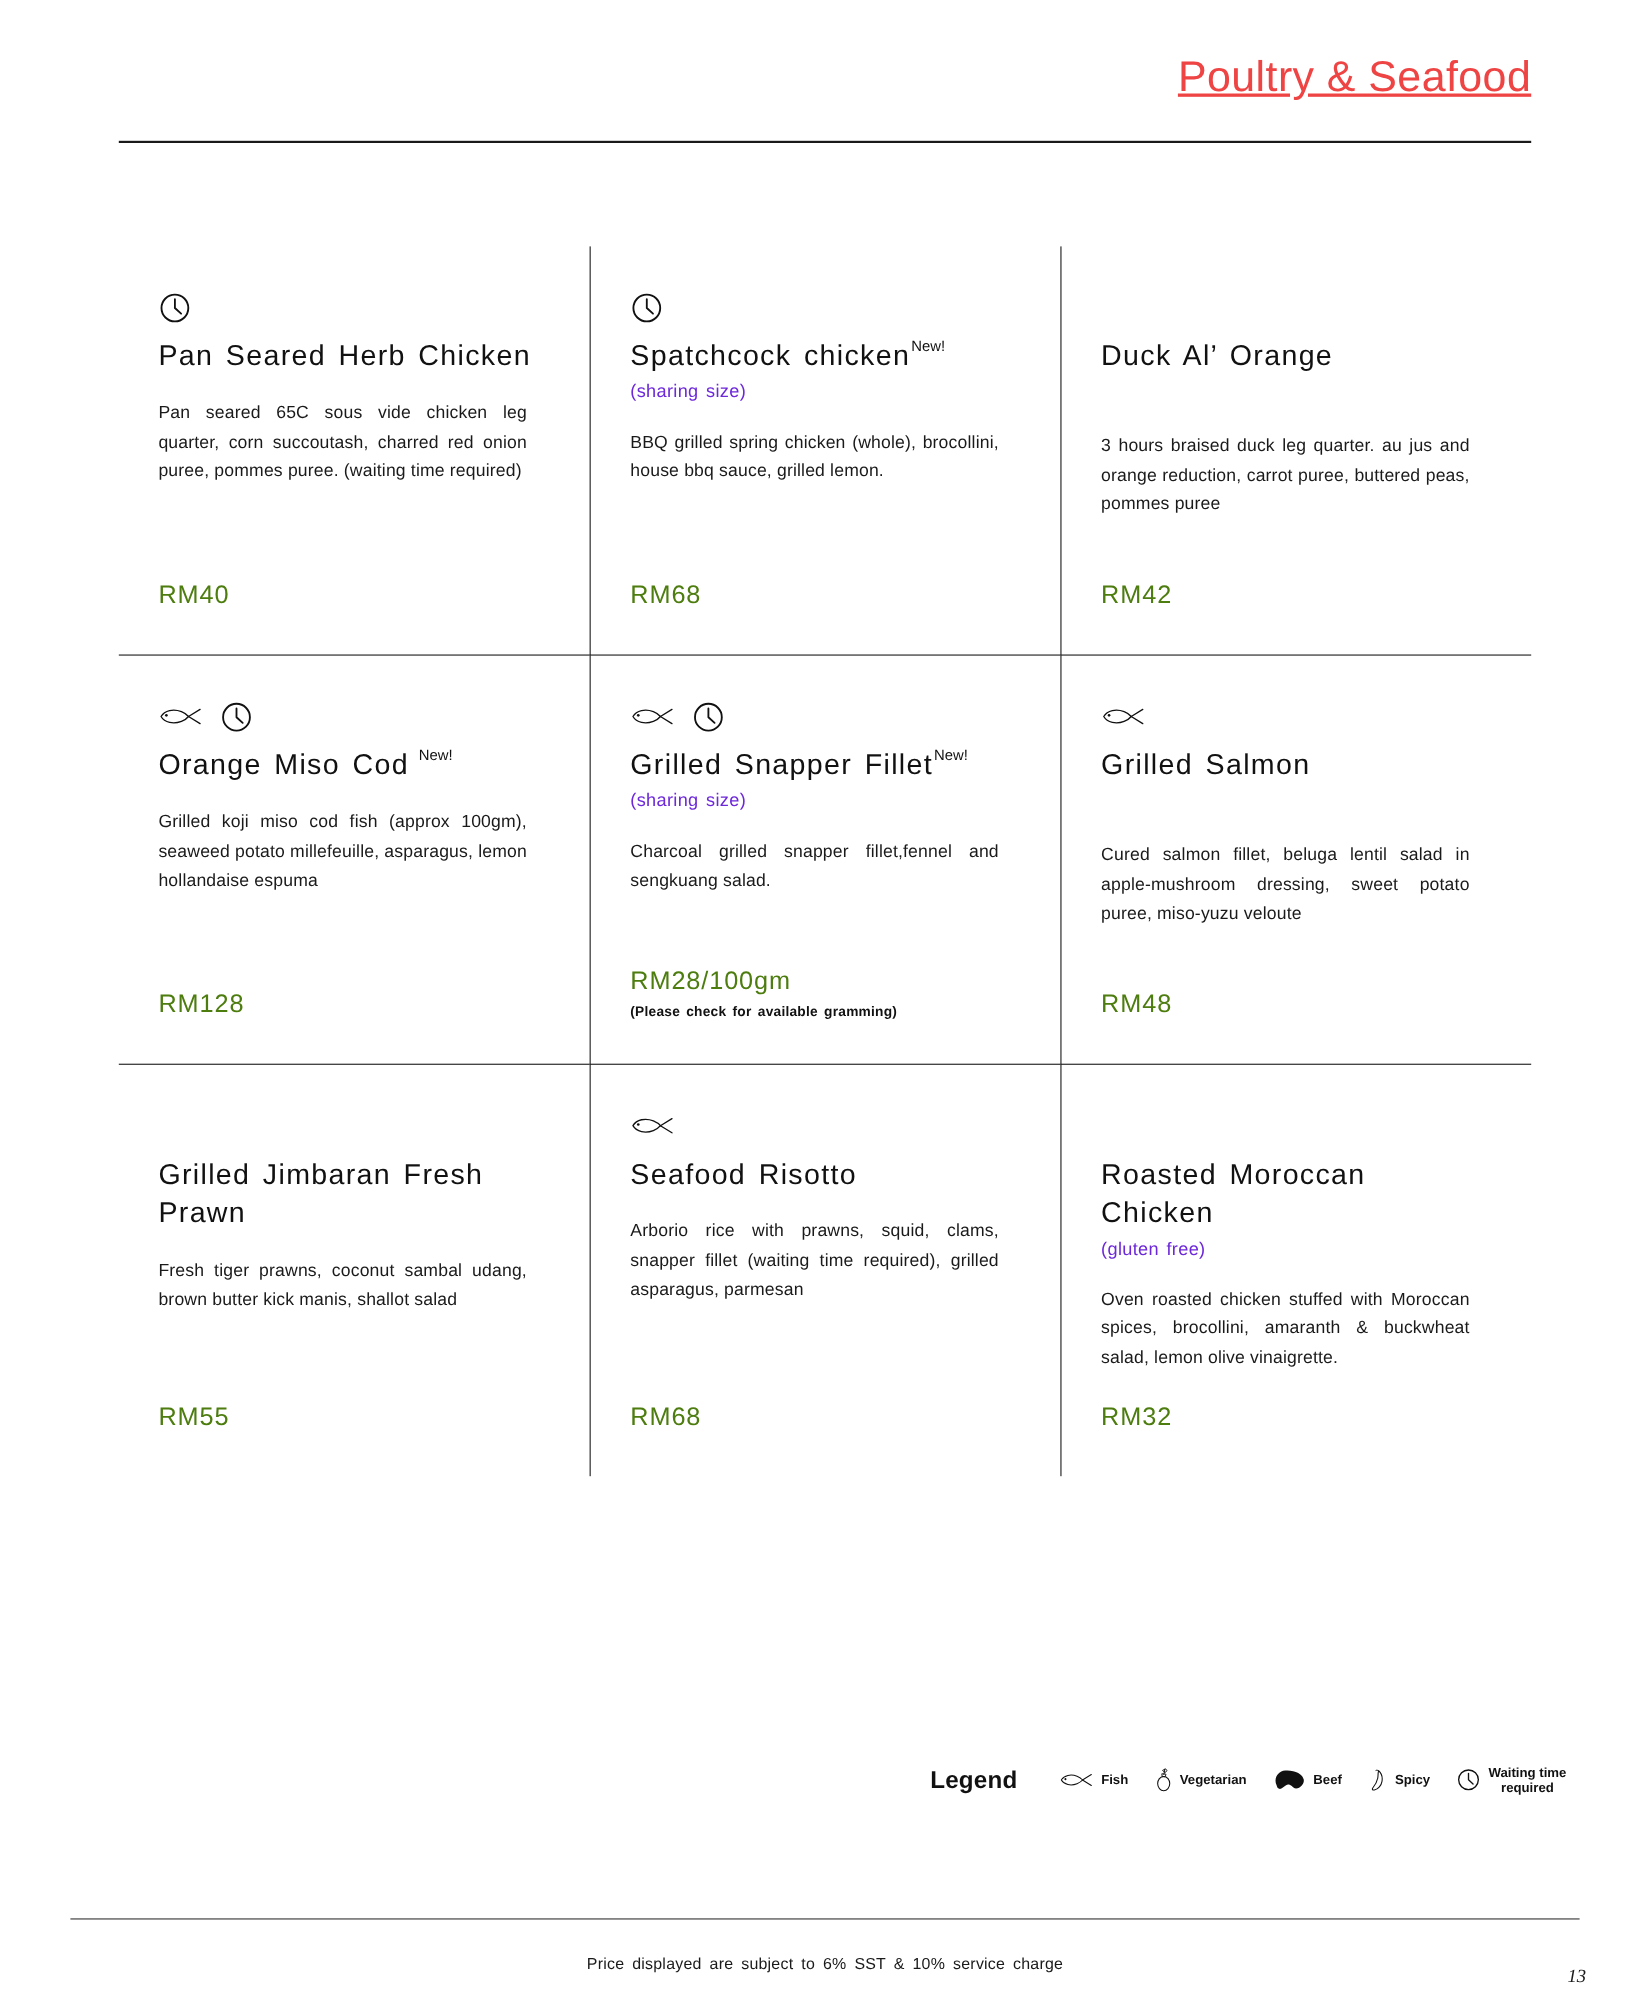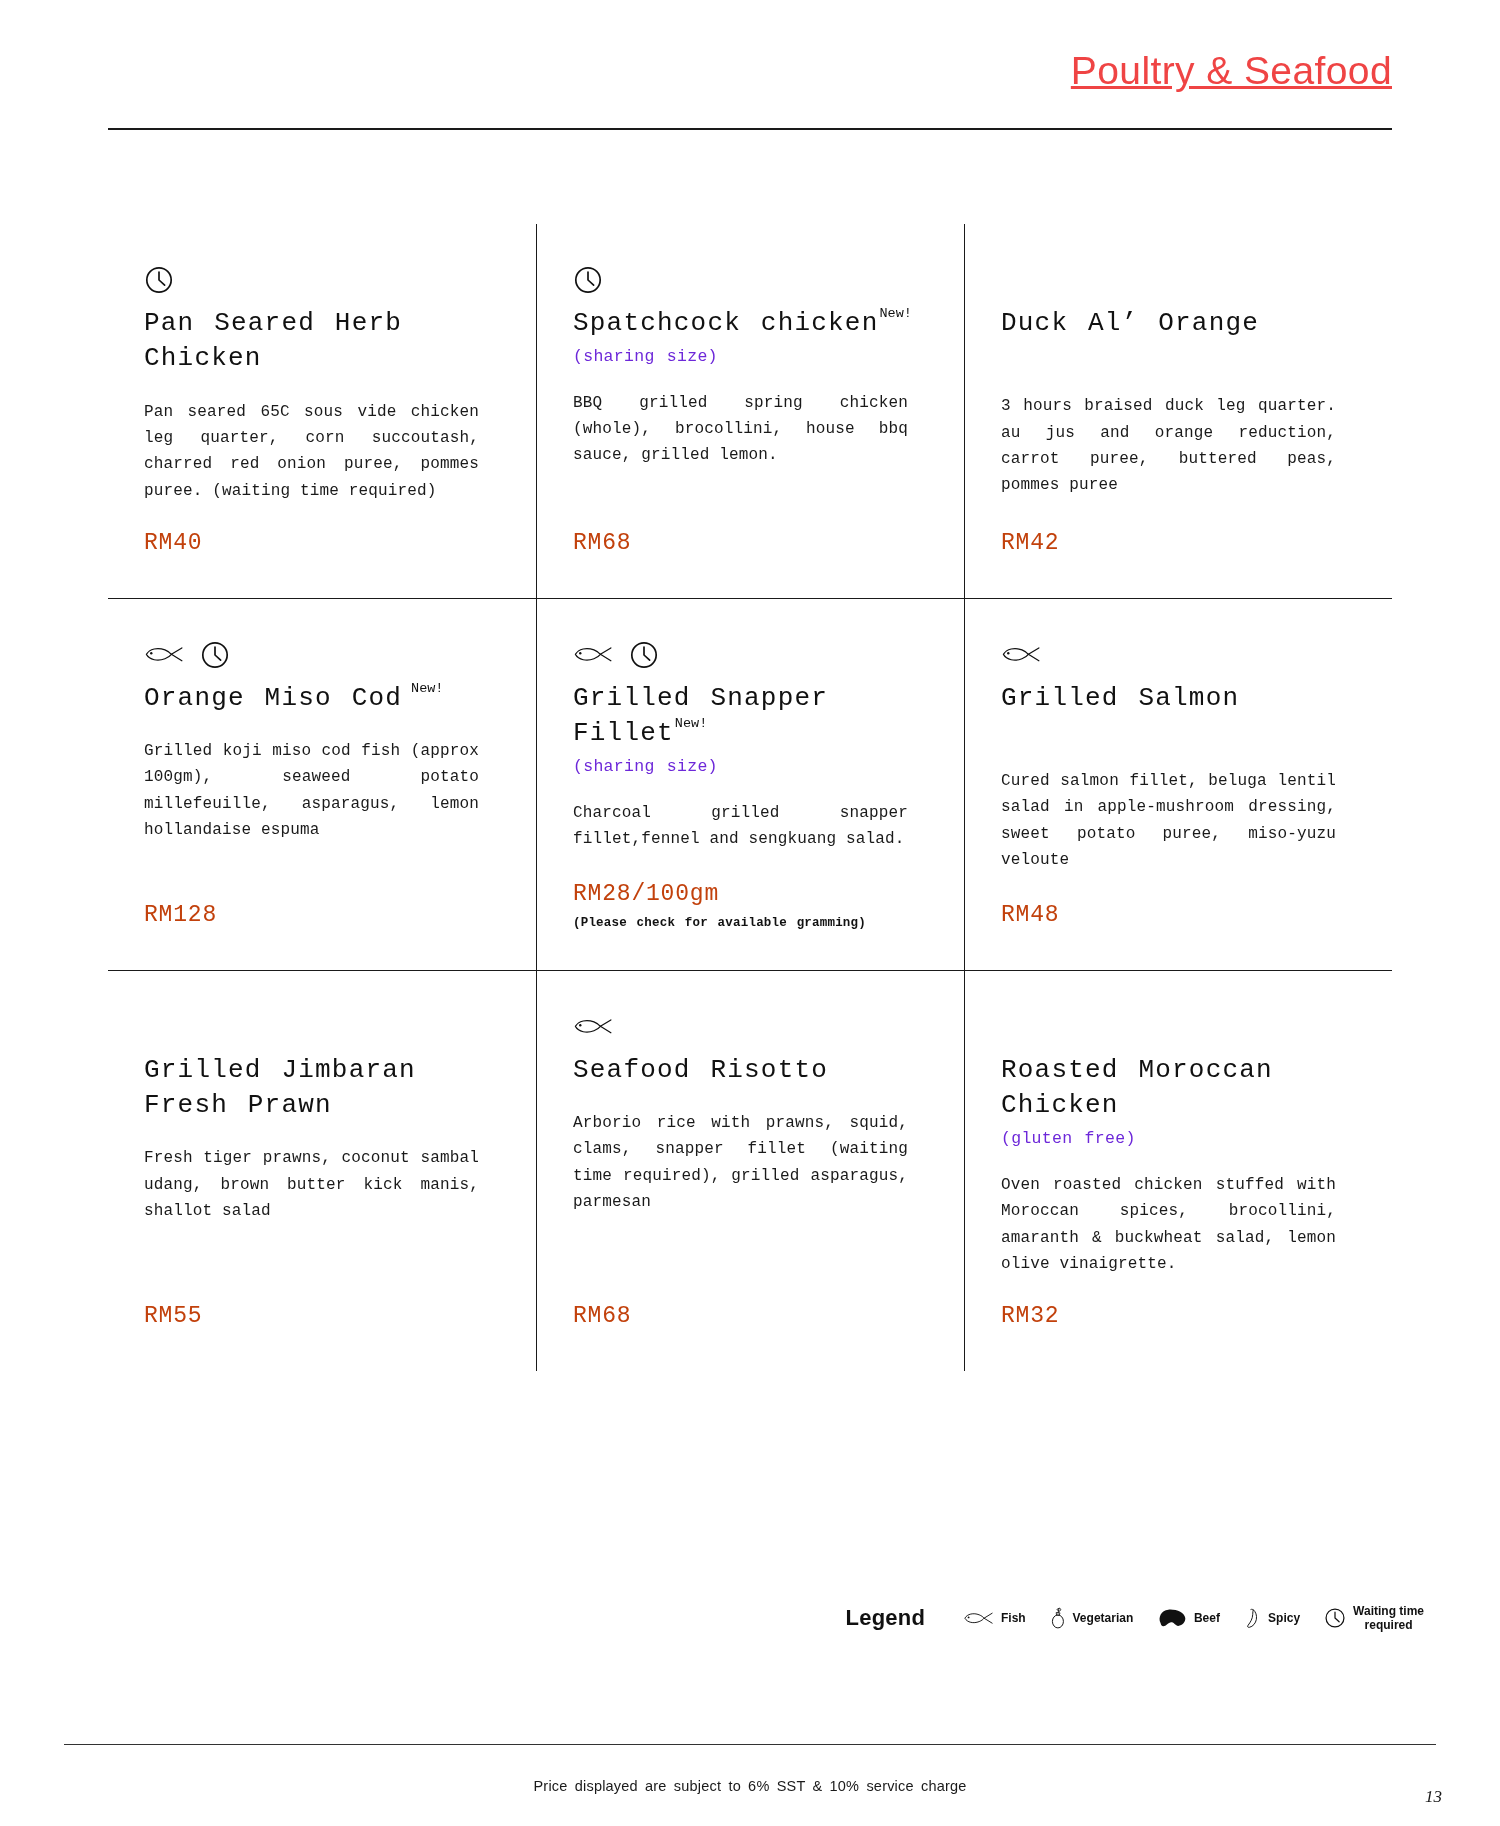--- a/index.html
+++ b/index.html
@@ -40,7 +40,6 @@
     margin: 94px 108px 0 108px;
     display: grid;
     grid-template-columns: 1fr 1fr 1fr;
-    font-family: Liberation Mono, monospace;
   }
 
   .menu-cell {

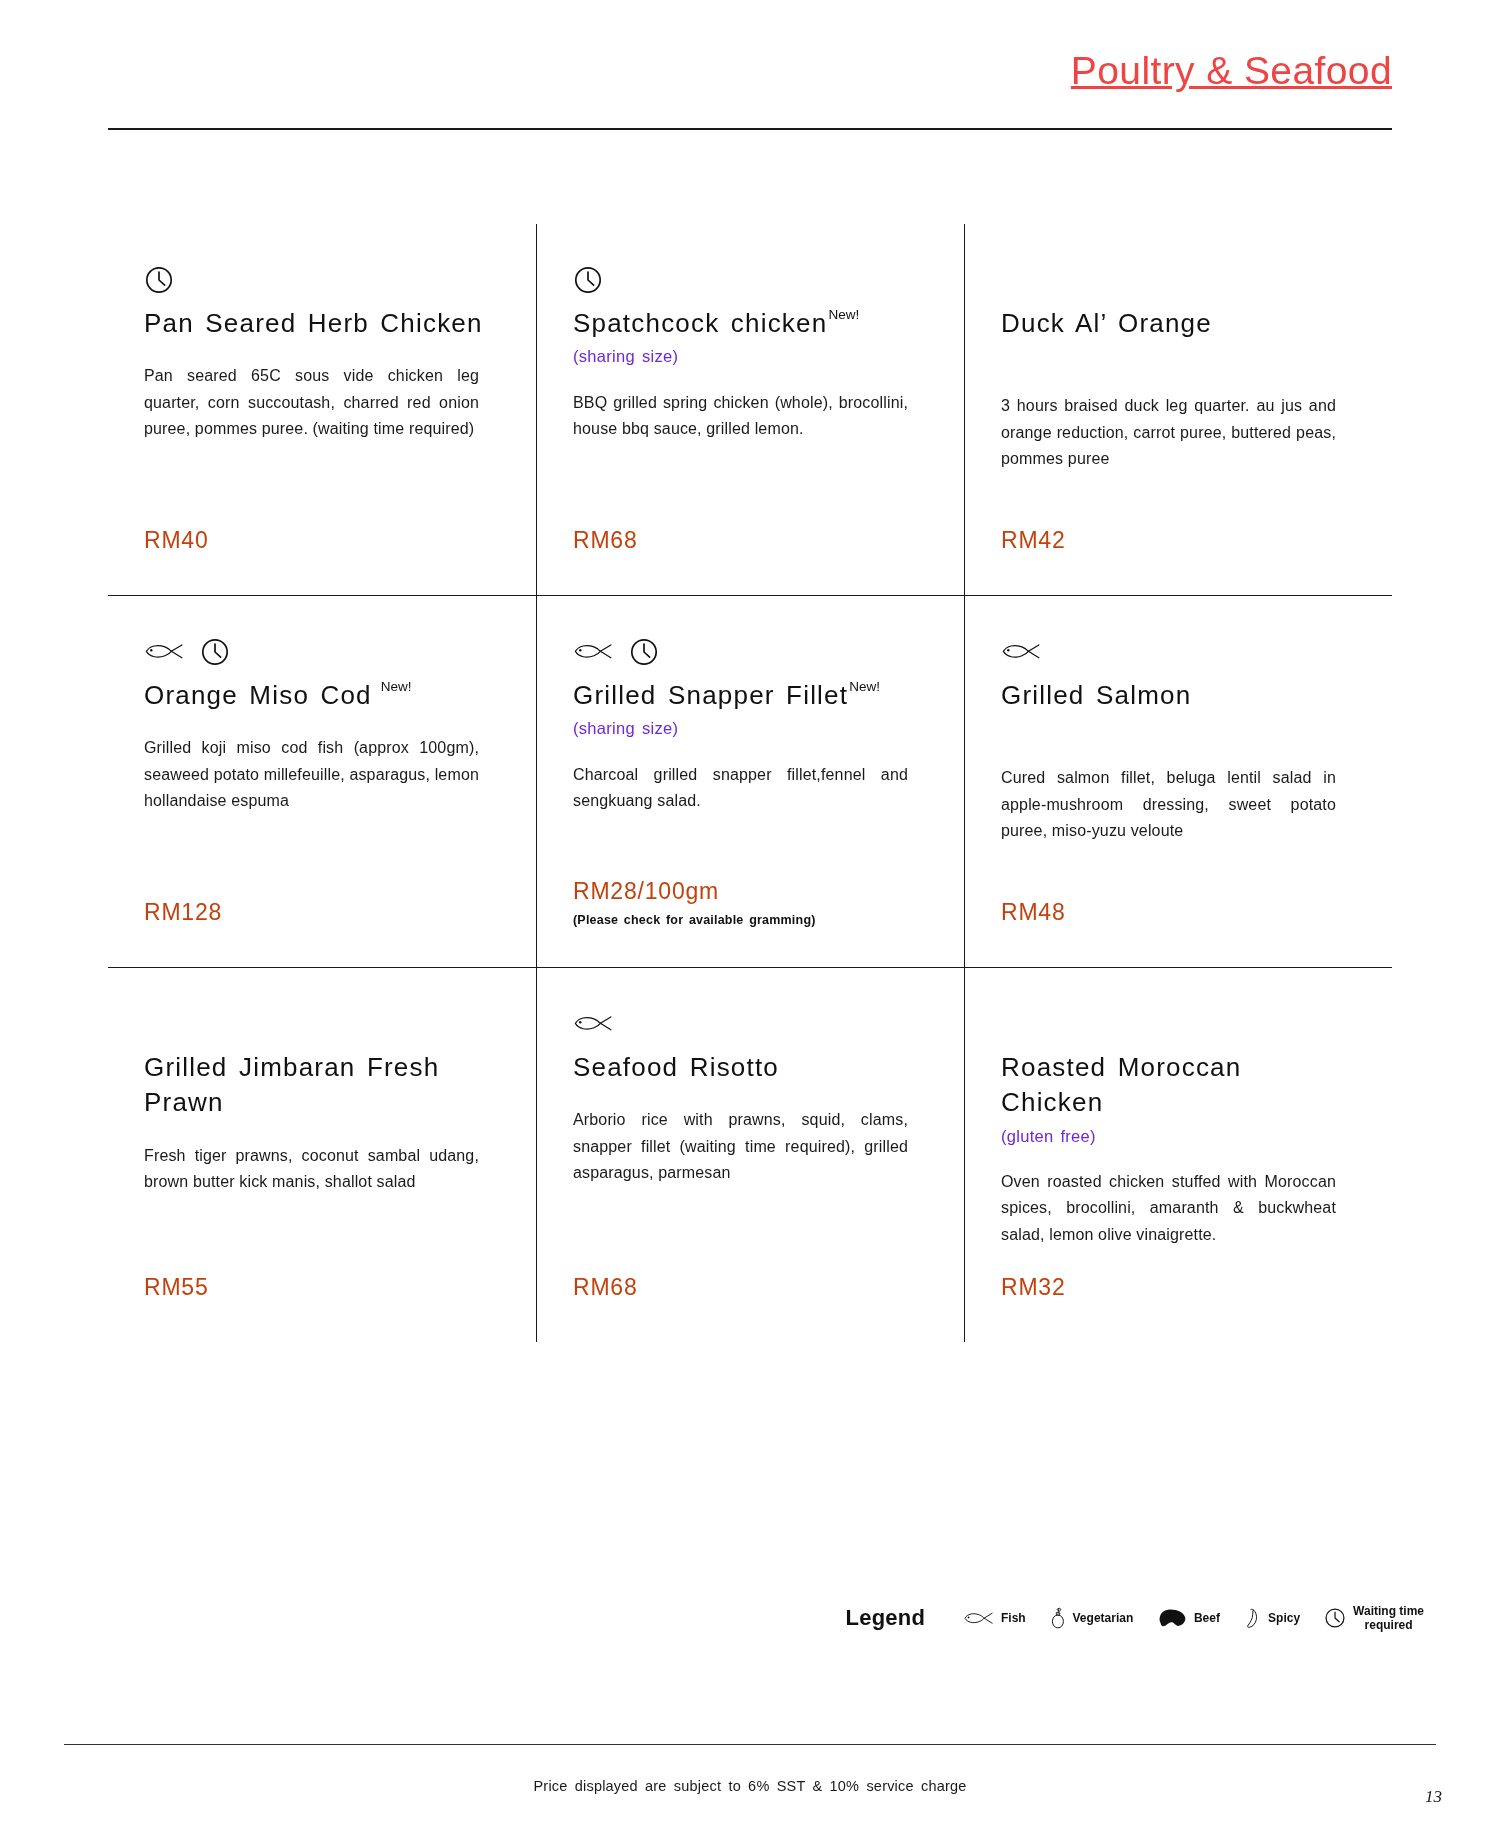--- a/index.html
+++ b/index.html
@@ -139,7 +139,7 @@
     font-size: 23px;
     font-weight: 400;
     letter-spacing: 0.8px;
-    color: #c2410c;
+    color: #4d7c0f;
     line-height: 1.2;
   }
   .price-note {

